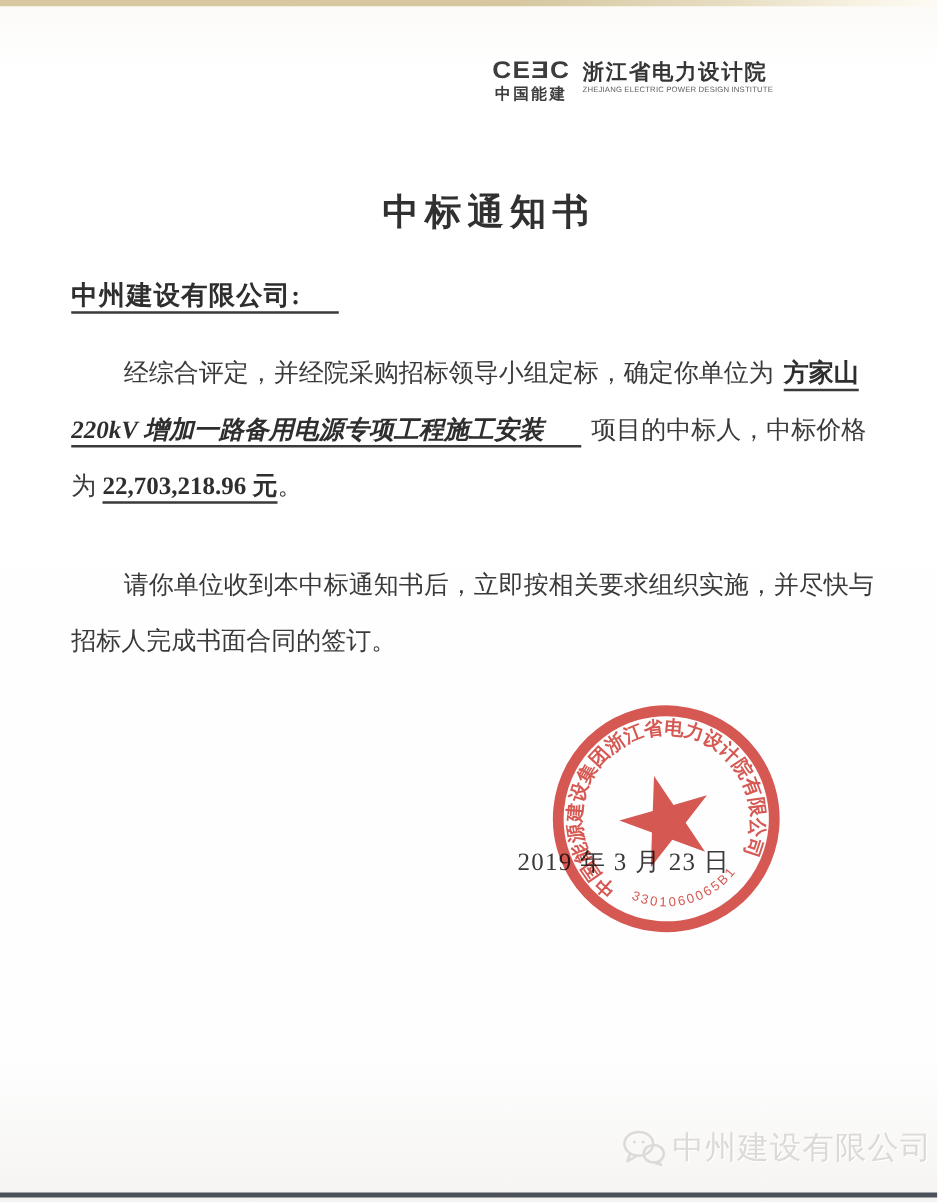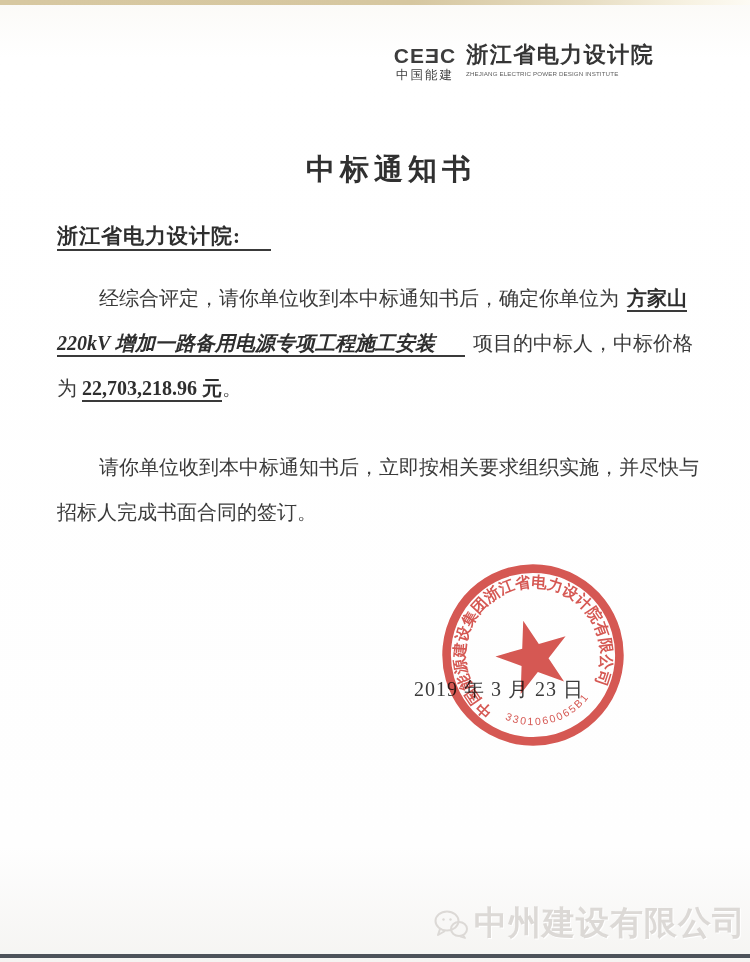--- a/index.html
+++ b/index.html
@@ -32,8 +32,8 @@
   }
   .org-block{line-height:1;}
   .org-cn{
-    font-family:Liberation Mono, monospace;
-    font-weight:700;font-size:22px;letter-spacing:1.5px;color:#353535;
+    font-family:Liberation Serif, serif;
+    font-weight:700;font-size:17px;letter-spacing:1.5px;color:#353535;
   }
   .org-en{
     font-family:"Liberation Sans","DejaVu Sans",sans-serif;

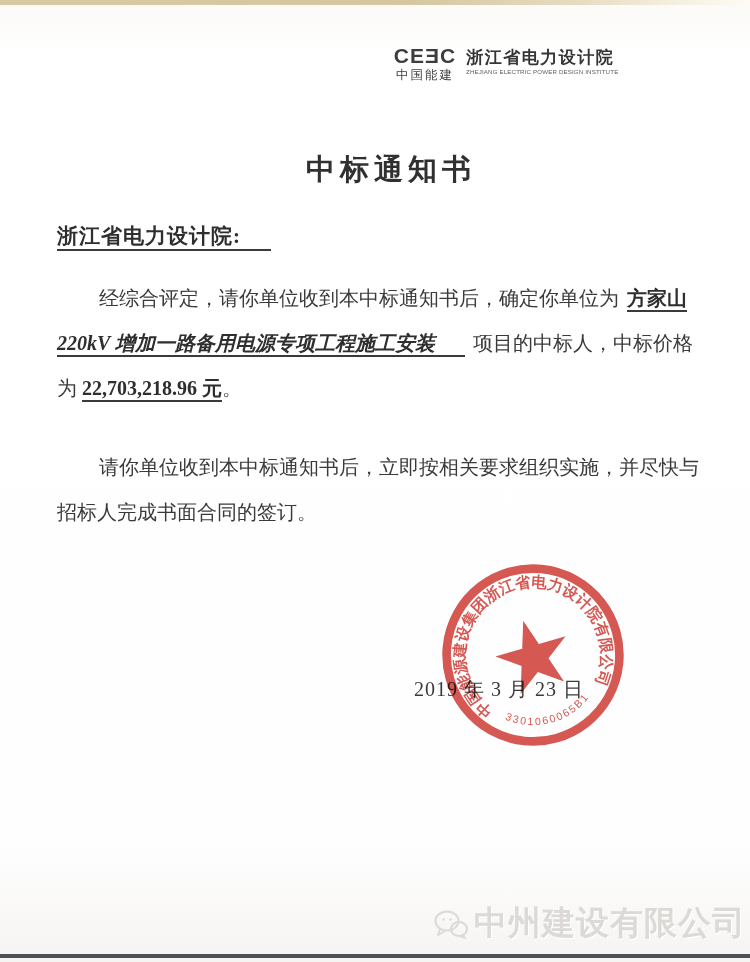--- a/index.html
+++ b/index.html
@@ -28,7 +28,7 @@
   }
   .logo-cn{
     font-family:"Liberation Sans","DejaVu Sans",sans-serif;
-    font-weight:400;font-size:12.5px;letter-spacing:2px;color:#3d3d3d;margin-top:2px;
+    font-weight:700;font-size:12.5px;letter-spacing:2px;color:#3d3d3d;margin-top:2px;
   }
   .org-block{line-height:1;}
   .org-cn{

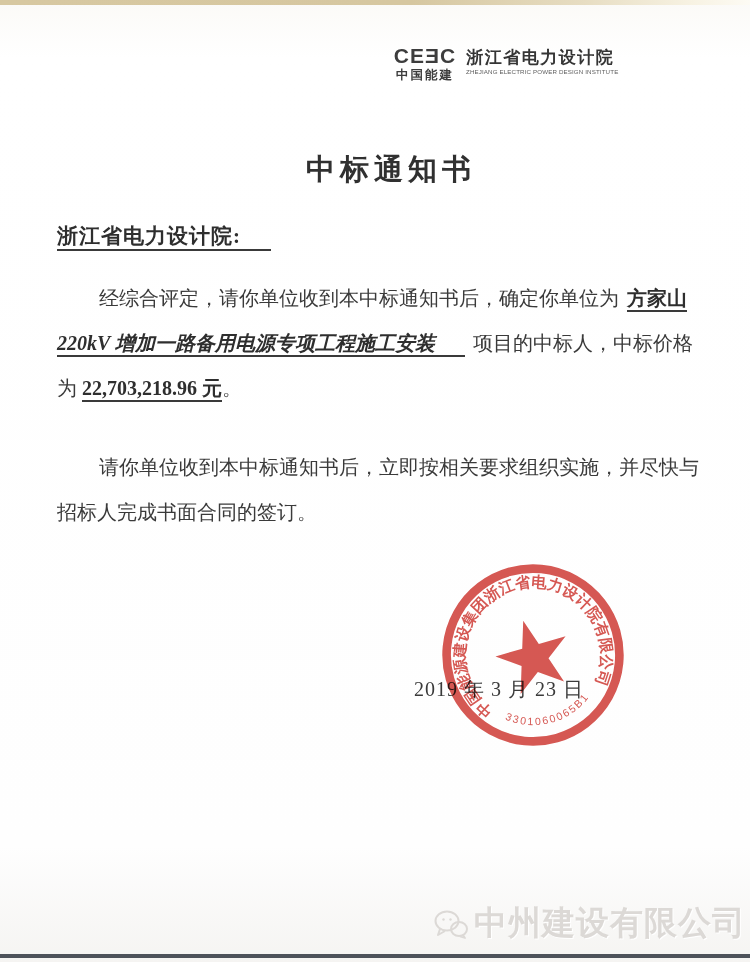--- a/index.html
+++ b/index.html
@@ -111,7 +111,7 @@
   <h1 class="doc-title">中标通知书</h1>
 
   <main class="doc-body">
-    <p class="addressee-line"><span class="u-bold addressee-span">浙江省电力设计院:</span></p>
+    <p class="addressee-line"><span class="u-bold addressee-span">中州建设有限公司:</span></p>
 
     <p class="para"><span>经综合评定，请你单位收到本中标通知书后，确定你单位为</span><span class="u-bold nowrap proj1">方家山</span>
       <span class="u-bold nowrap proj2-pad">220kV 增加一路备用电源专项工程施工安装</span><span class="mid-gap">项目的中标人，中标价格为</span>

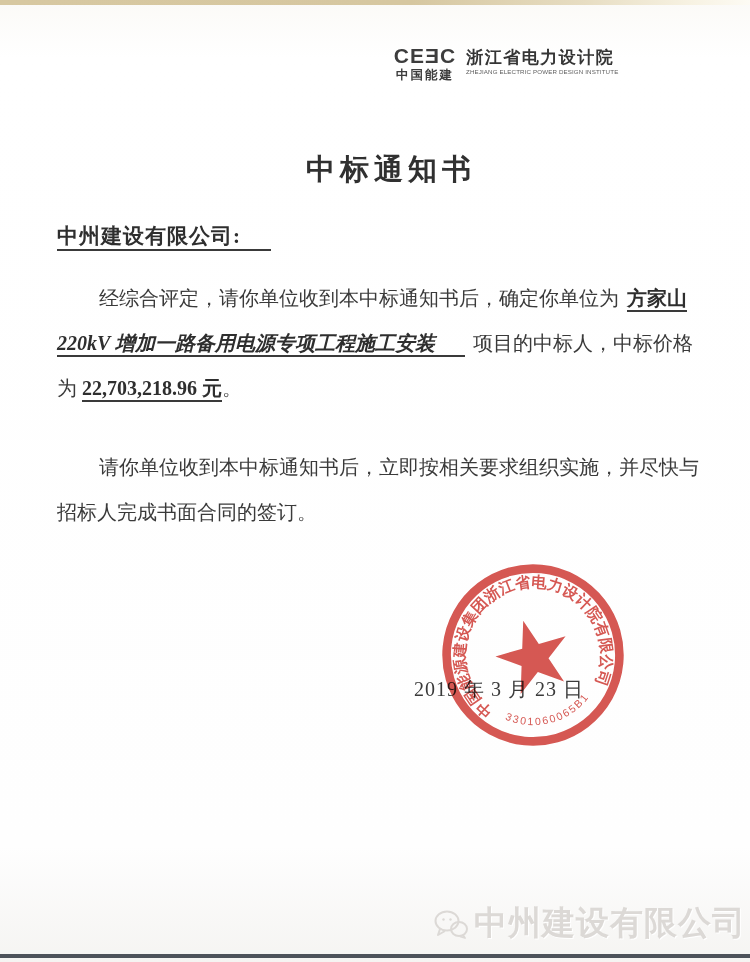--- a/index.html
+++ b/index.html
@@ -113,7 +113,7 @@
   <main class="doc-body">
     <p class="addressee-line"><span class="u-bold addressee-span">中州建设有限公司:</span></p>
 
-    <p class="para"><span>经综合评定，请你单位收到本中标通知书后，确定你单位为</span><span class="u-bold nowrap proj1">方家山</span>
+    <p class="para"><span>经综合评定，并经院采购招标领导小组定标，确定你单位为</span><span class="u-bold nowrap proj1">方家山</span>
       <span class="u-bold nowrap proj2-pad">220kV 增加一路备用电源专项工程施工安装</span><span class="mid-gap">项目的中标人，中标价格为</span>
       <span class="u-bold nowrap">22,703,218.96 元</span><span>。</span></p>
 

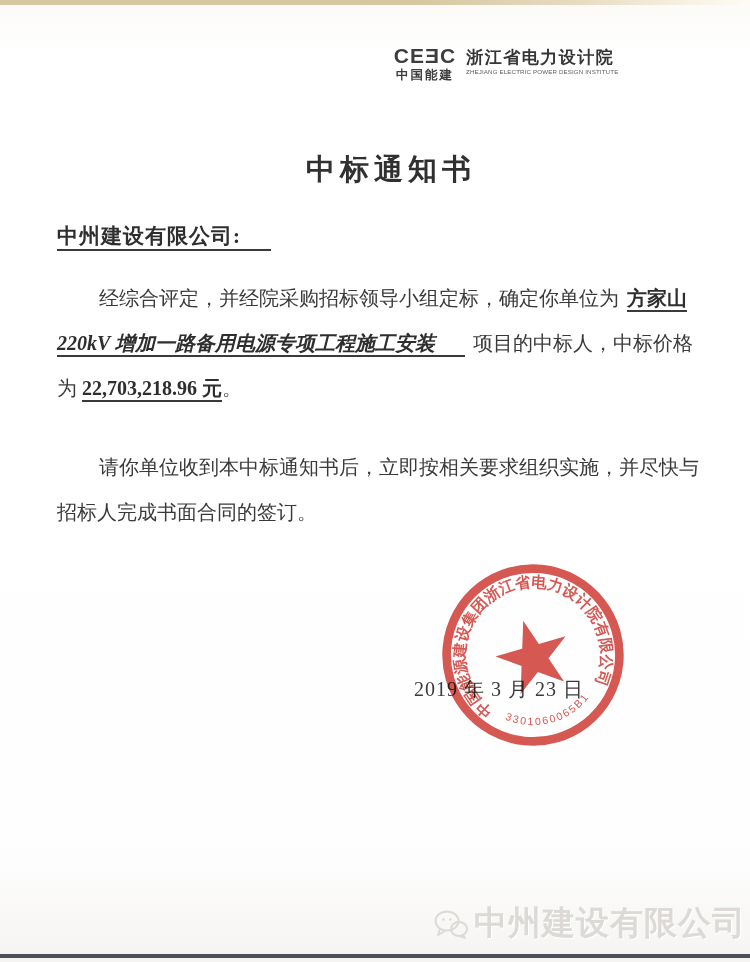--- a/index.html
+++ b/index.html
@@ -84,7 +84,7 @@
   
   .watermark{
     position:absolute;right:4px;top:901px;display:flex;align-items:center;gap:6px;
-    color:#dcd9d6;font-size:33px;font-weight:700;letter-spacing:1px;
+    color:#dcd9d6;font-size:25px;font-weight:400;letter-spacing:1px;
     text-shadow:1px 1px 0 #ffffff;
     white-space:nowrap;
     justify-content:flex-end;

